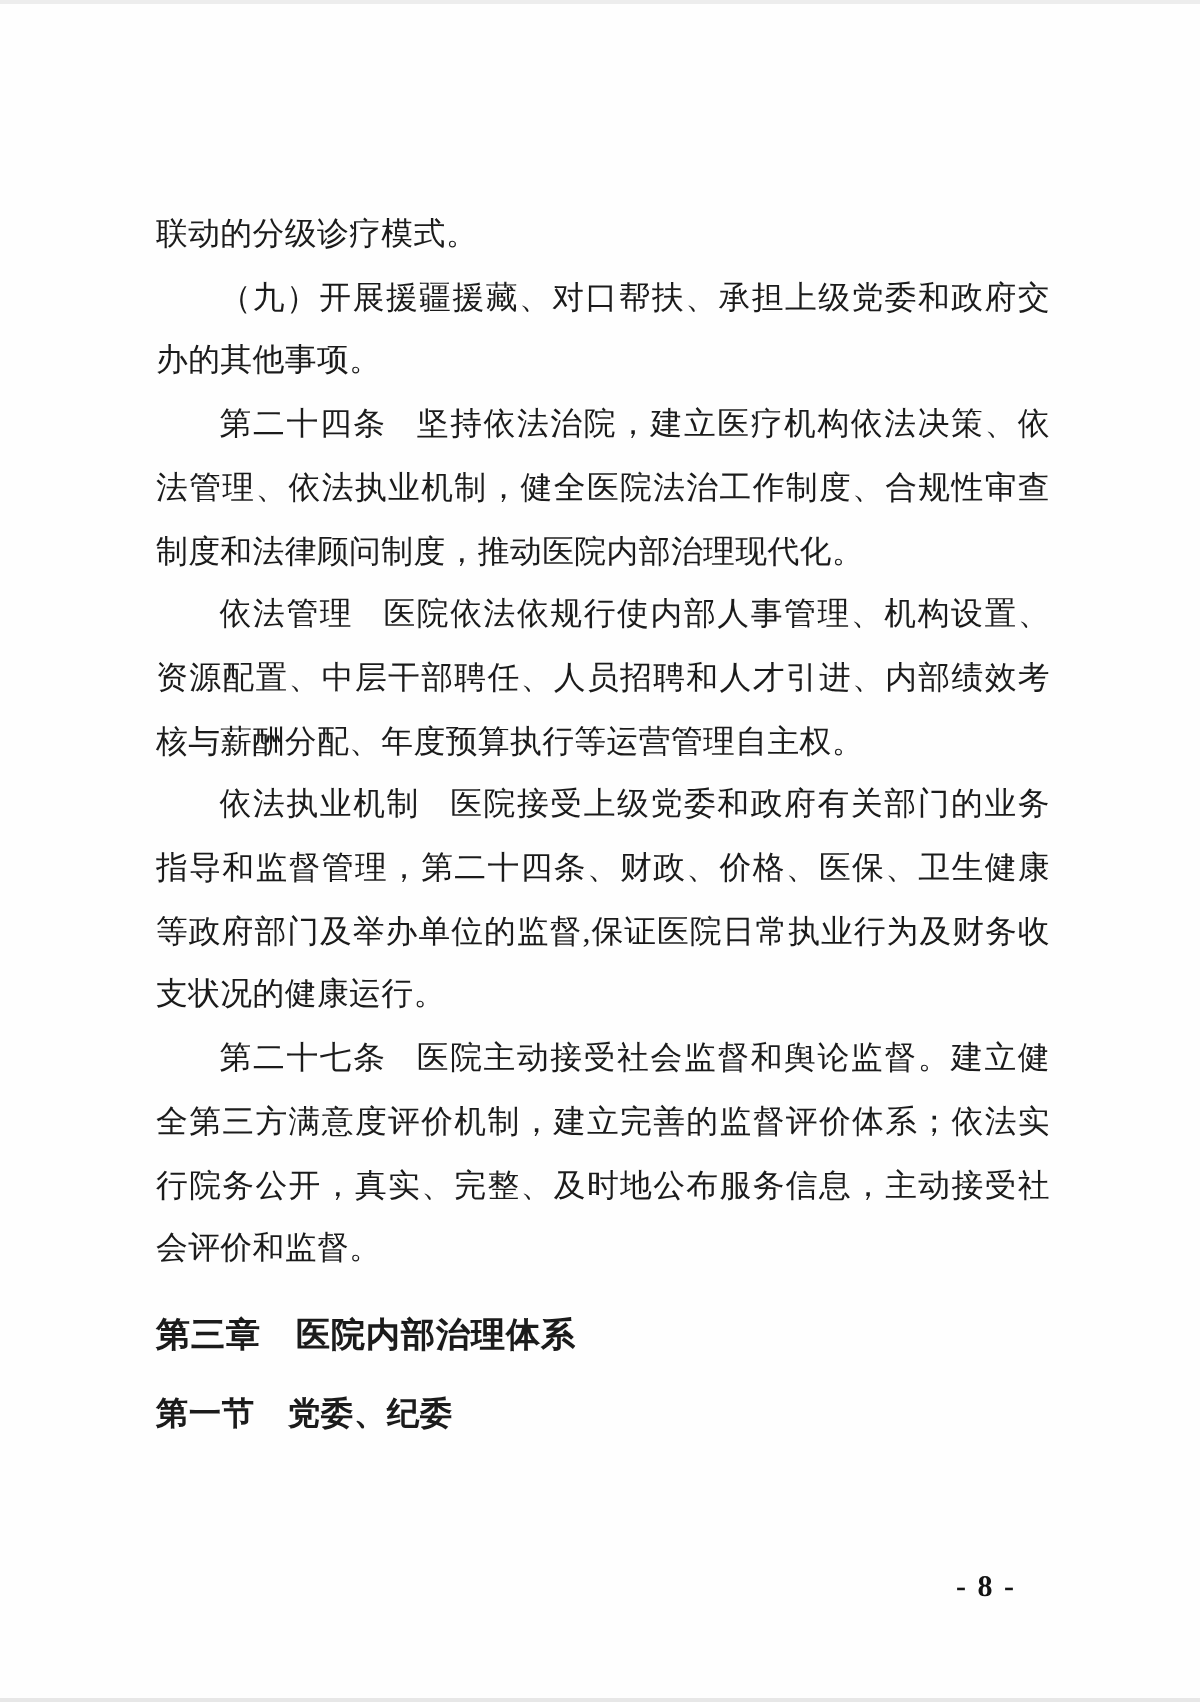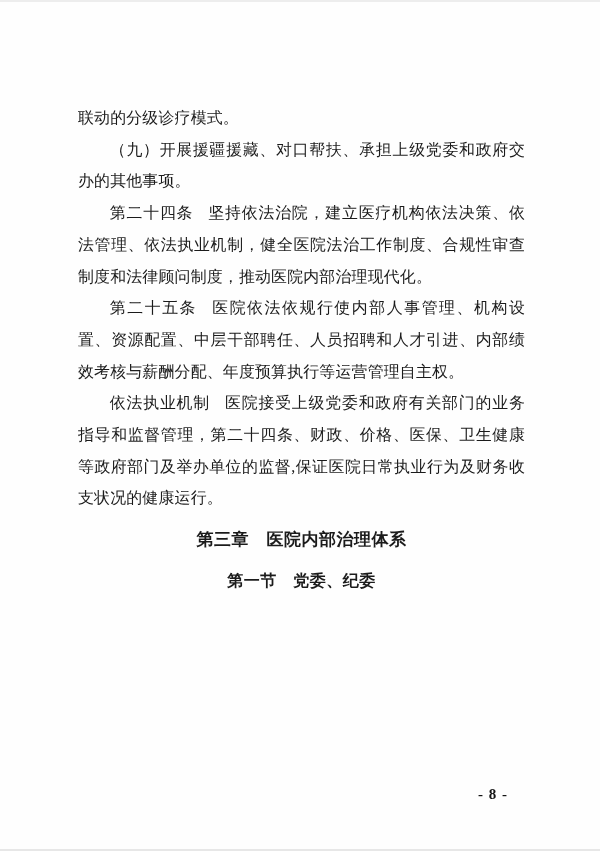--- a/index.html
+++ b/index.html
@@ -92,7 +92,7 @@
     </p>
 
     <p class="indent">
-      <span class="lead">第二十五条</span><span>医院依法依规行使内部人事管理、机构设置、资源配置、中层干部聘任、人员招聘和人才引进、内部绩效考核与薪酬分配、年度预算执行等运营管理自主权。</span>
+      <span class="lead">依法管理</span><span>医院依法依规行使内部人事管理、机构设置、资源配置、中层干部聘任、人员招聘和人才引进、内部绩效考核与薪酬分配、年度预算执行等运营管理自主权。</span>
     </p>
 
     <p class="indent">

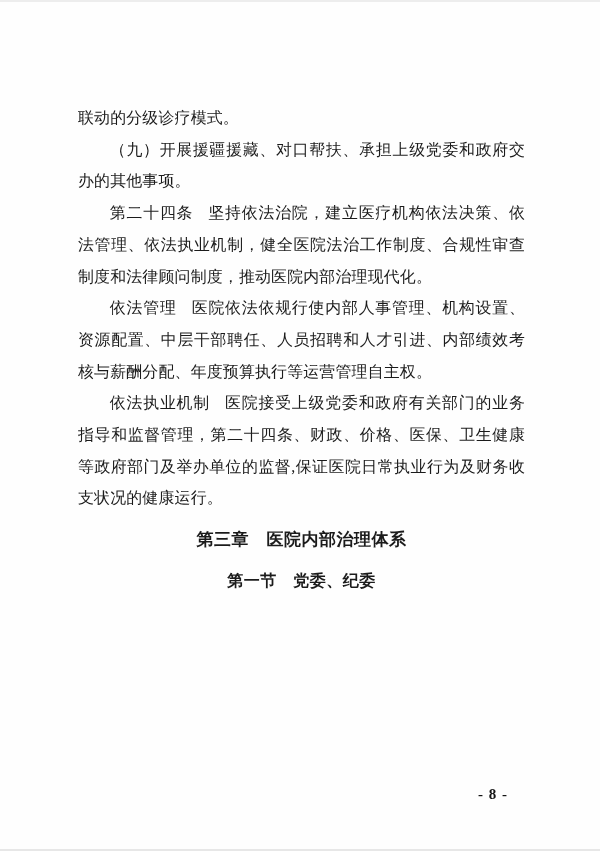--- a/index.html
+++ b/index.html
@@ -99,6 +99,9 @@
       <span class="lead">依法执业机制</span><span>医院接受上级党委和政府有关部门的业务指导和监督管理，第二十四条、财政、价格、医保、卫生健康等政府部门及举办单位的监督,保证医院日常执业行为及财务收支状况的健康运行。</span>
     </p>
 
+    <p class="indent">
+      <span class="lead">第二十七条</span><span>医院主动接受社会监督和舆论监督。建立健全第三方满意度评价机制，建立完善的监督评价体系；依法实行院务公开，真实、完整、及时地公布服务信息，主动接受社会评价和监督。</span>
+    </p>
 
     <h2 class="chapter-heading">第三章　医院内部治理体系</h2>
 

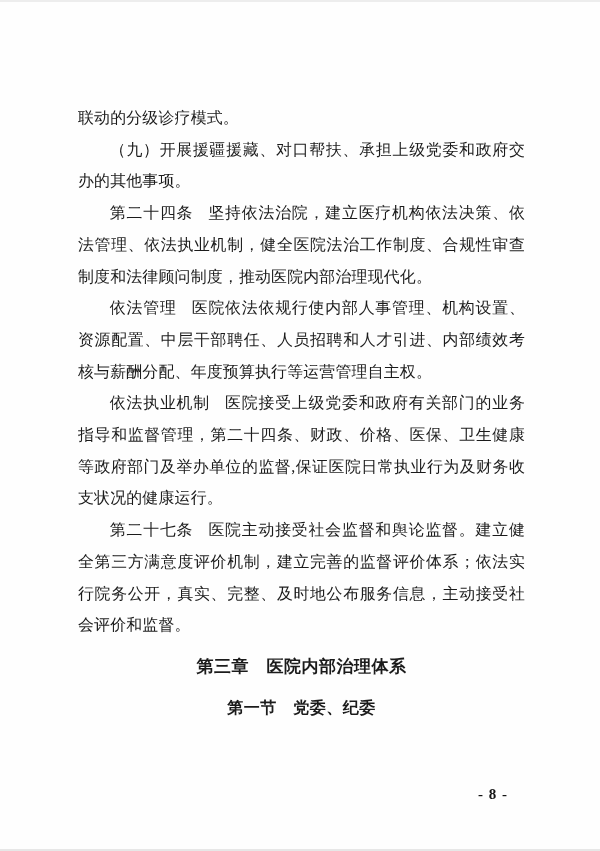--- a/index.html
+++ b/index.html
@@ -47,11 +47,10 @@
   }
   h2.chapter-heading {
     margin: 11px 0 0 0;
-    text-align: center;
     font-size: 17px;
     line-height: 31.7px;
     font-weight: 700;
-    font-family: Liberation Mono, monospace;
+    font-family: Liberation Serif, serif;
     letter-spacing: 0.5px;
   }
   h3.section-heading {

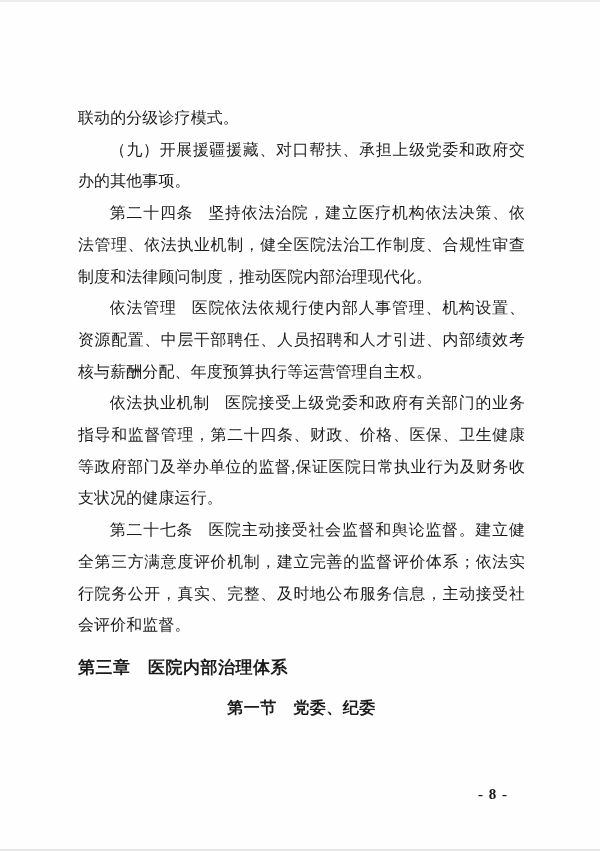--- a/index.html
+++ b/index.html
@@ -55,7 +55,7 @@
   }
   h3.section-heading {
     margin: 8px 0 0 0;
-    text-align: center;
+    text-align: left;
     font-size: 16px;
     line-height: 31.7px;
     font-weight: 700;

